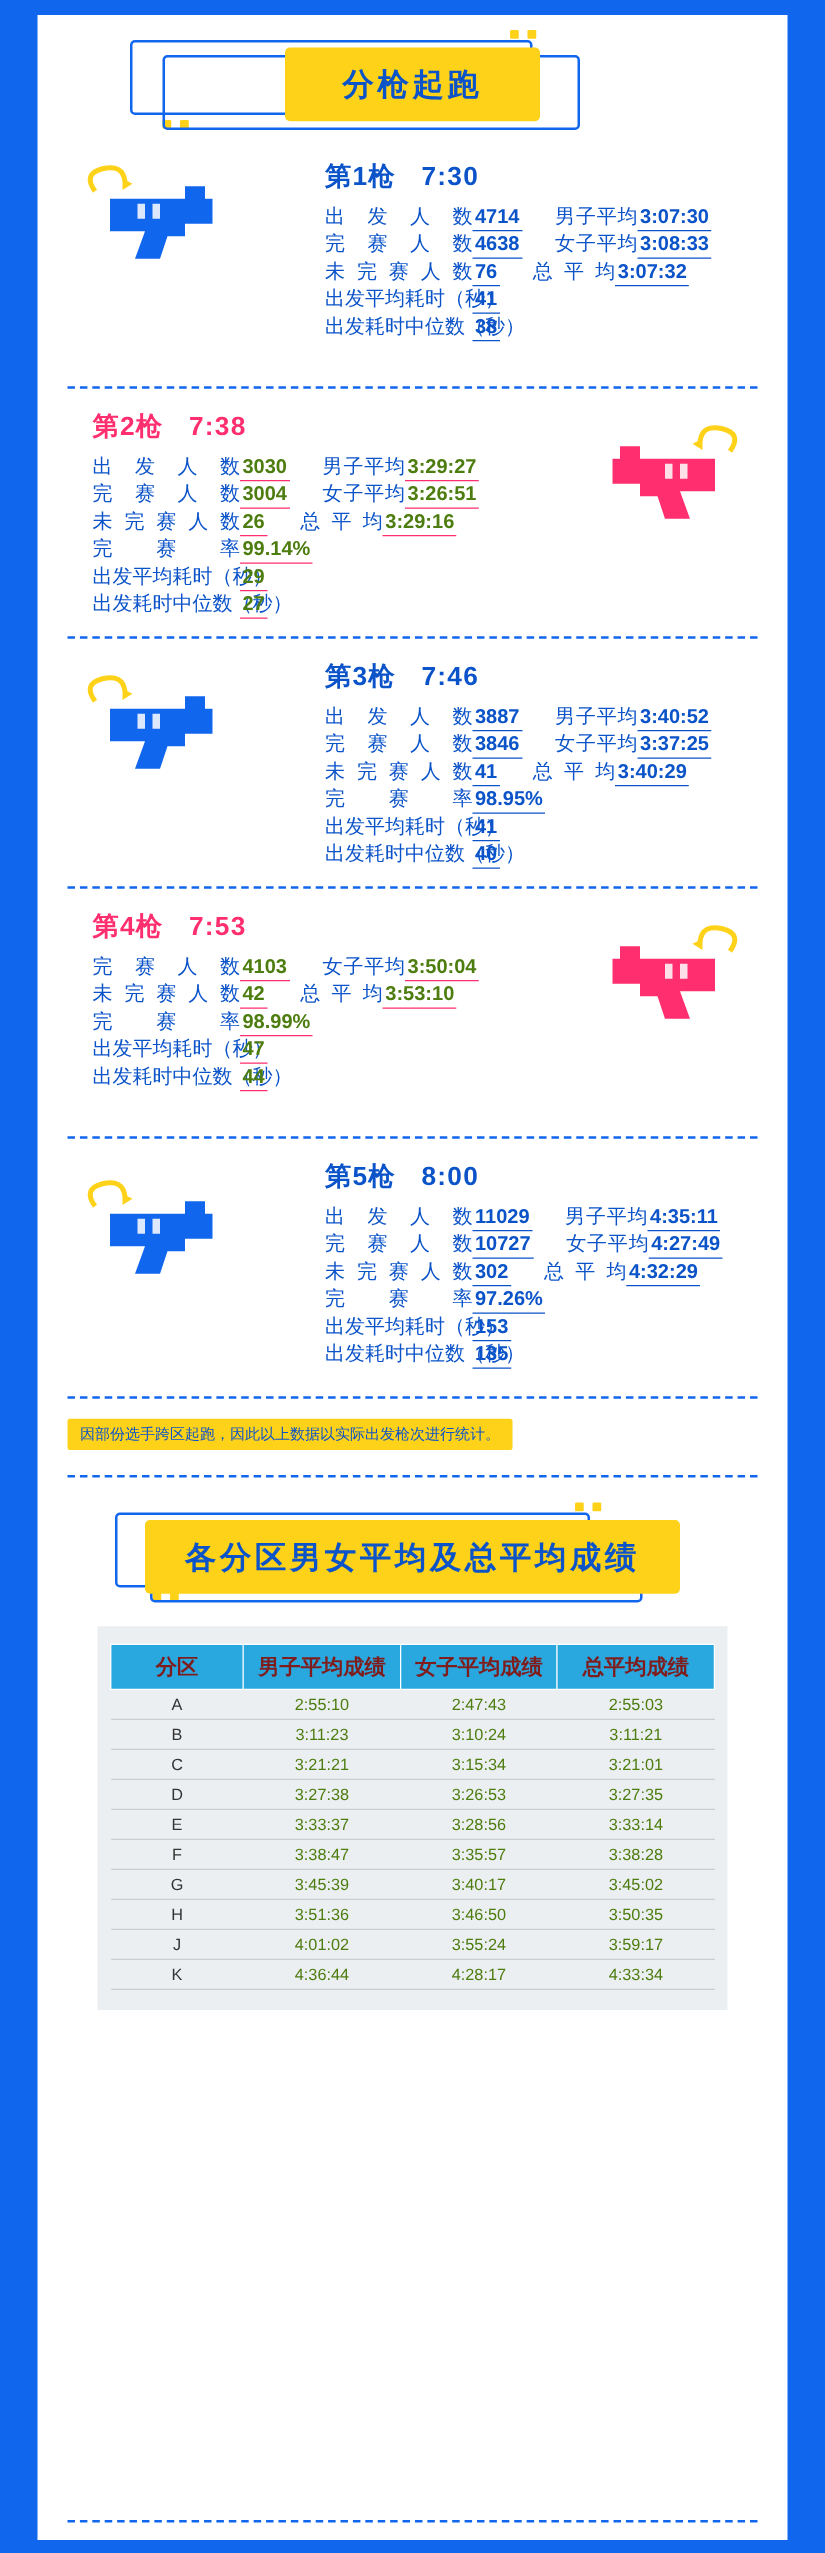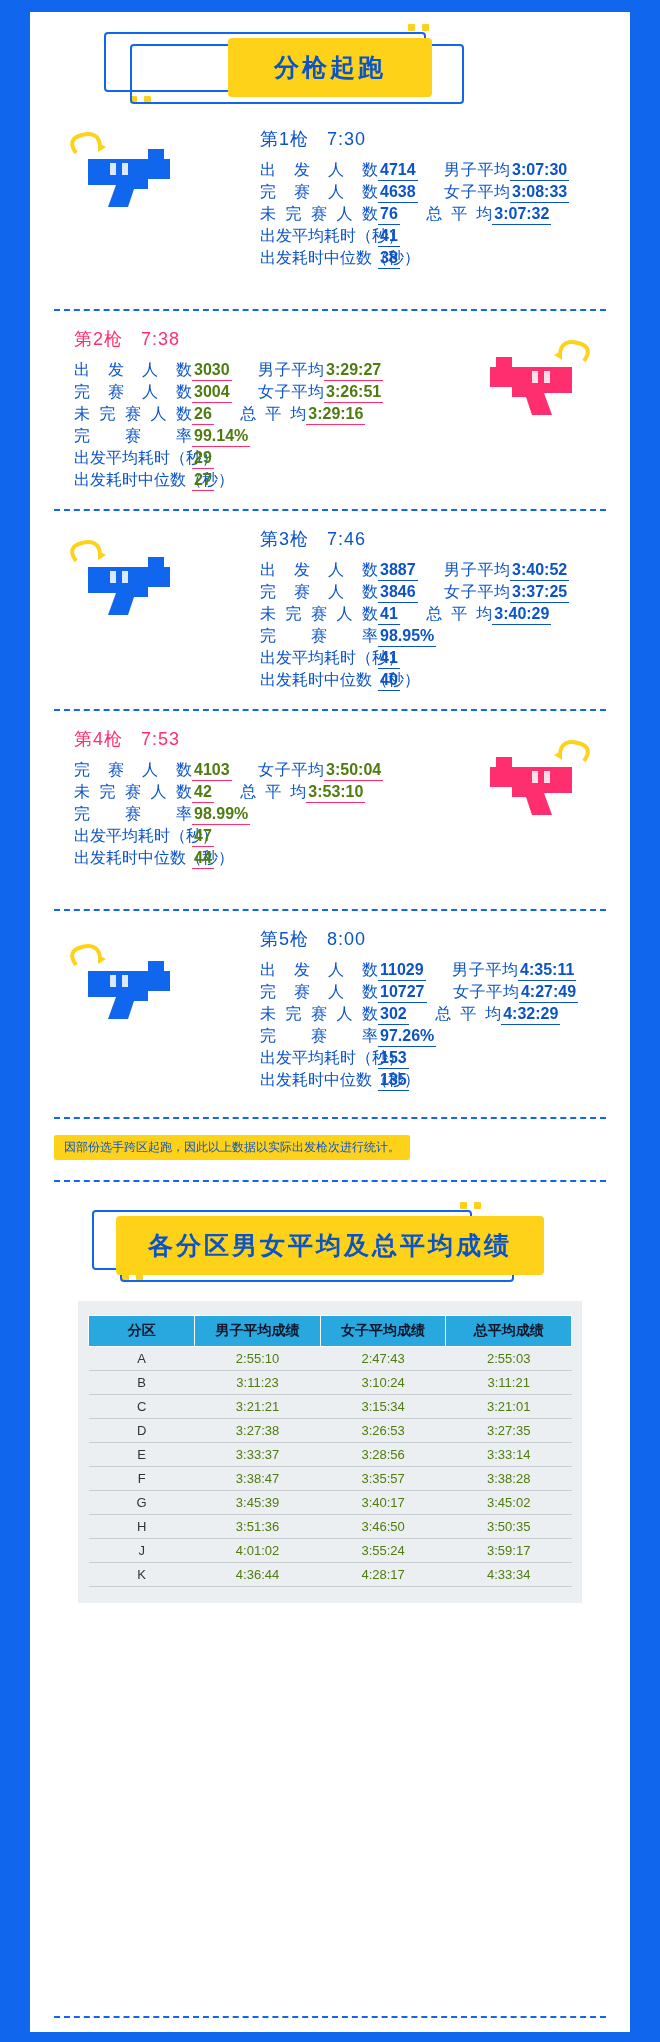--- a/index.html
+++ b/index.html
@@ -65,8 +65,8 @@
     height:0;
   }
   .gun-title{
-    font-size:18px;
-    font-weight:normal;
+    font-size:21px;
+    font-weight:bold;
     display:inline-block;
     position:relative;
     letter-spacing:1px;

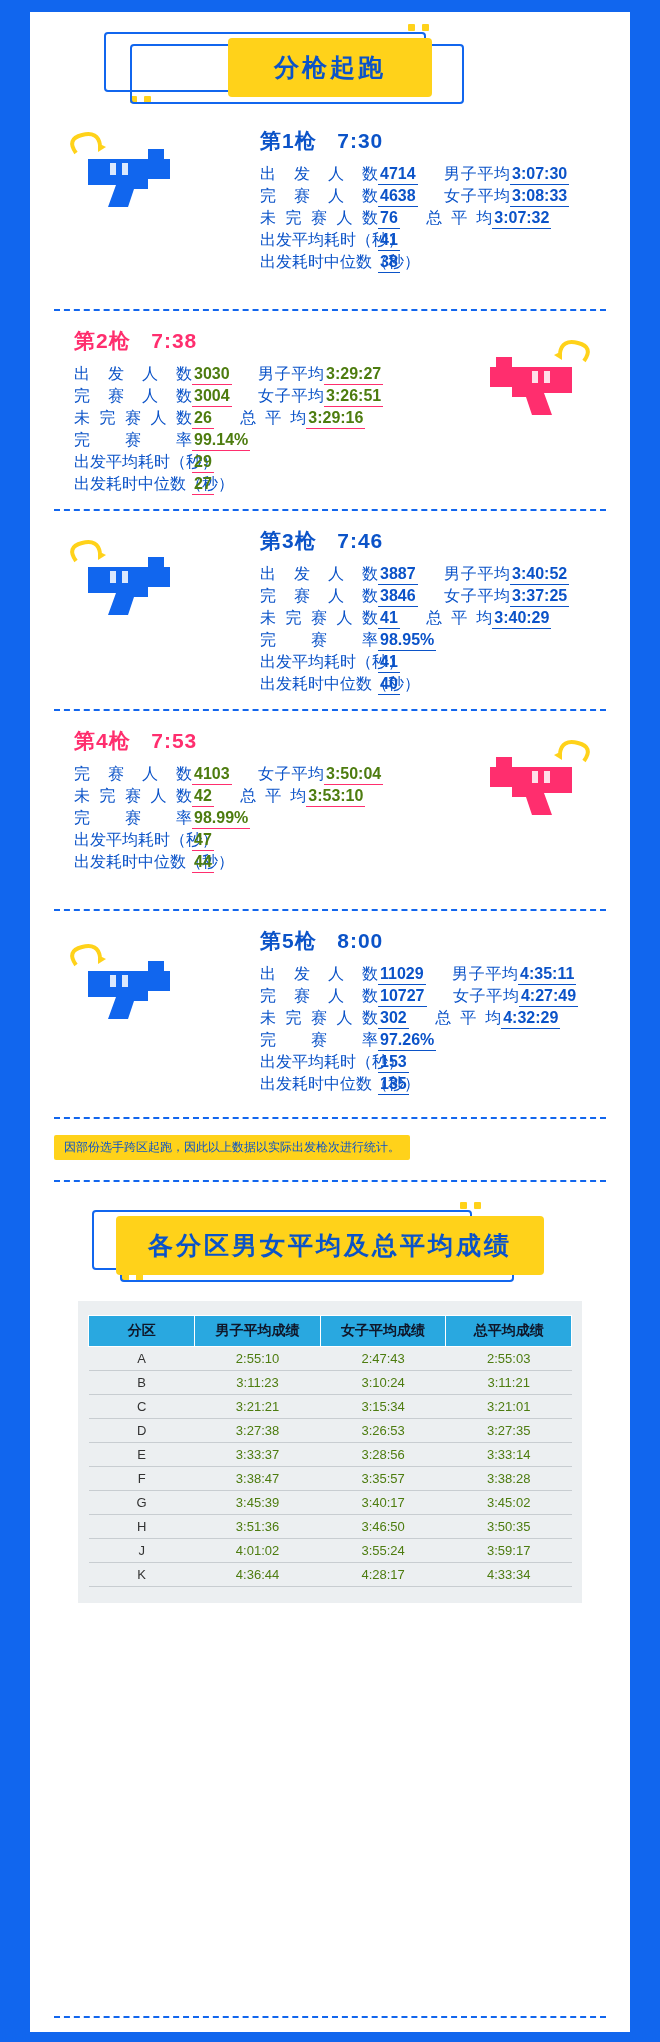--- a/index.html
+++ b/index.html
@@ -141,11 +141,11 @@
   }
   thead th{
     background:#29a8e0;
-    color:#0f172a;
+    color:#7f1d1d;
     font-weight:bold;
     padding:6px 2px;
     border:1px solid #ffffff;
-    font-size:14px;
+    font-size:17px;
   }
   tbody td{
     padding:4px 2px;

